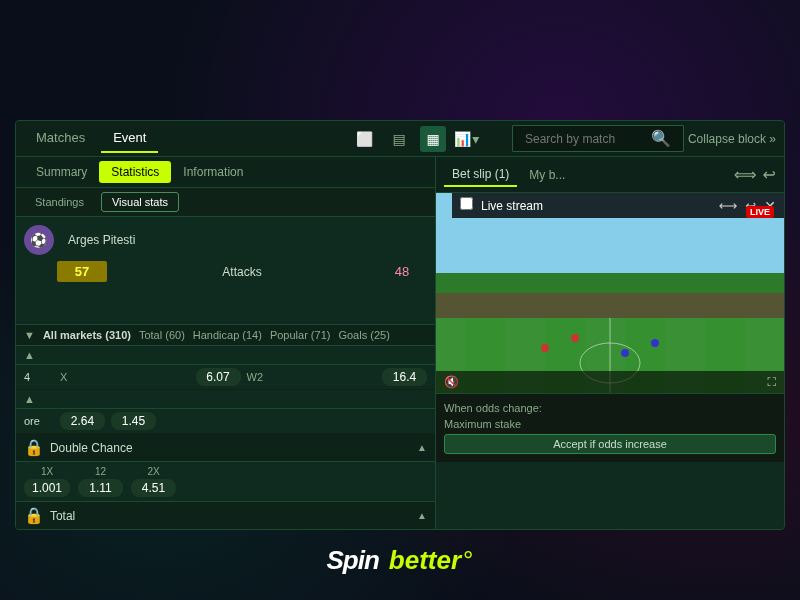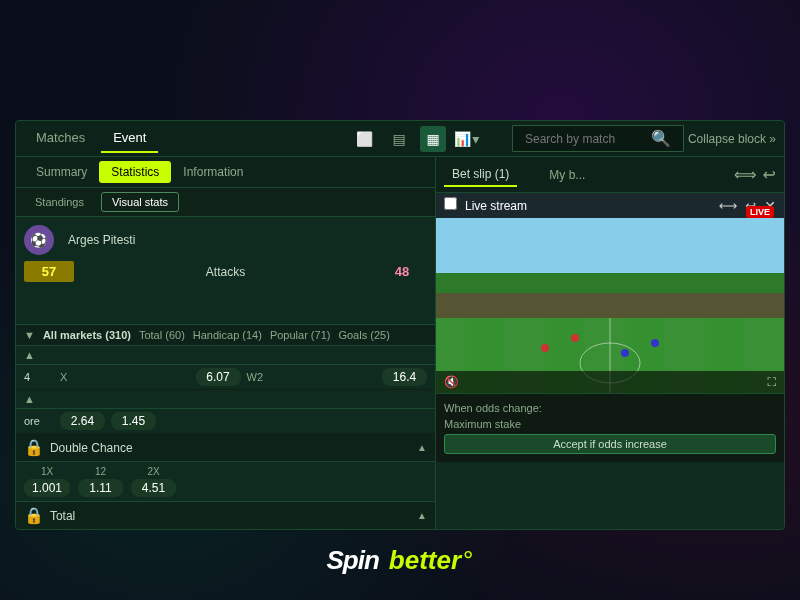--- a/index.html
+++ b/index.html
@@ -357,7 +357,7 @@
       border-bottom: 1px solid #1a4a2e;
       padding: 0 8px;
       height: 36px;
-      gap: 24px;
+      gap: 4px;
     }
 
     .bet-slip-btn {

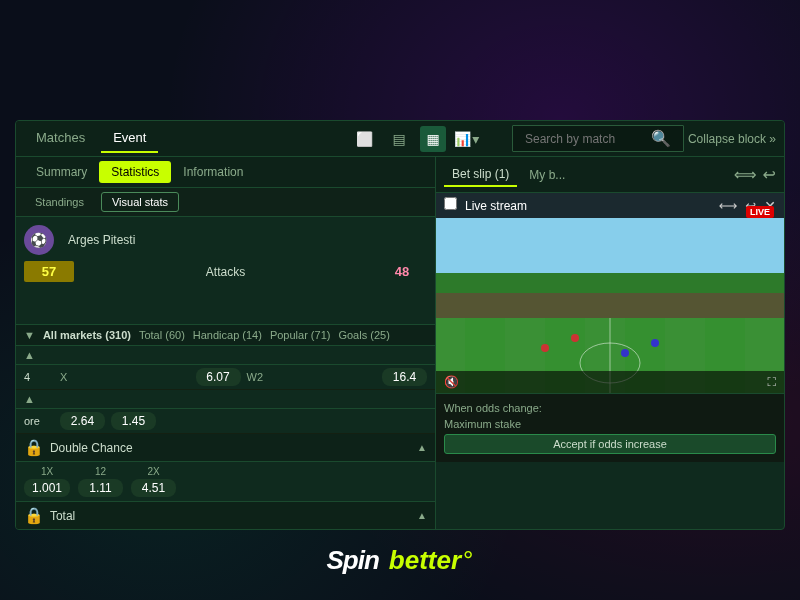--- a/index.html
+++ b/index.html
@@ -395,7 +395,7 @@
       background: rgba(0,0,0,0.8);
       position: absolute;
       top: 0;
-      left: 0;
+      left: 16px;
       right: 0;
       z-index: 2;
       gap: 8px;

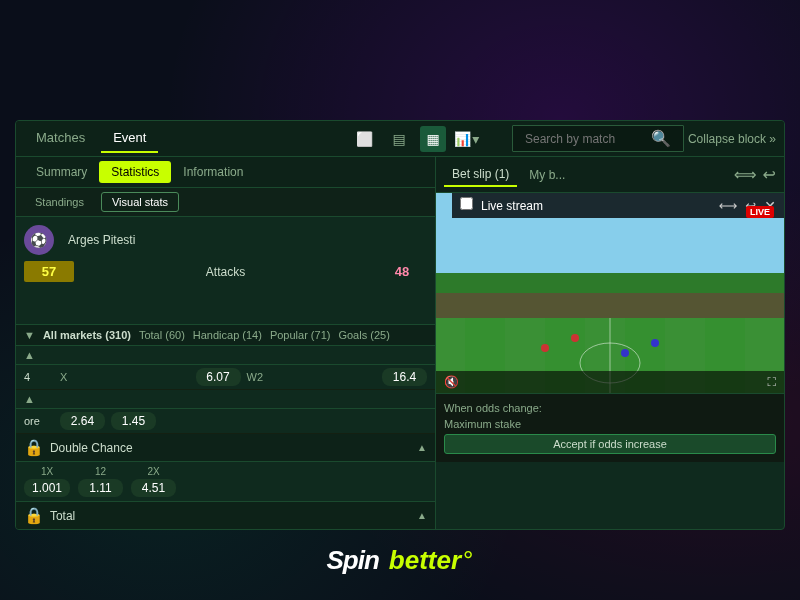--- a/index.html
+++ b/index.html
@@ -214,6 +214,7 @@
       align-items: center;
       margin-bottom: 4px;
       gap: 4px;
+      margin-left: 33px;
     }
 
     .stat-val-left {

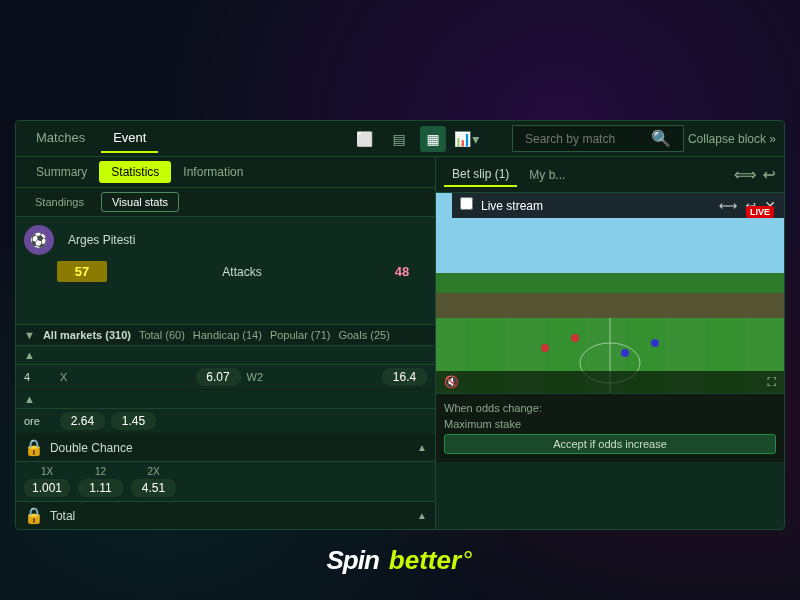--- a/index.html
+++ b/index.html
@@ -231,7 +231,7 @@
       text-align: center;
       padding: 3px 6px;
       font-size: 13px;
-      font-weight: bold;
+      font-weight: normal;
       border-radius: 2px;
     }
 

